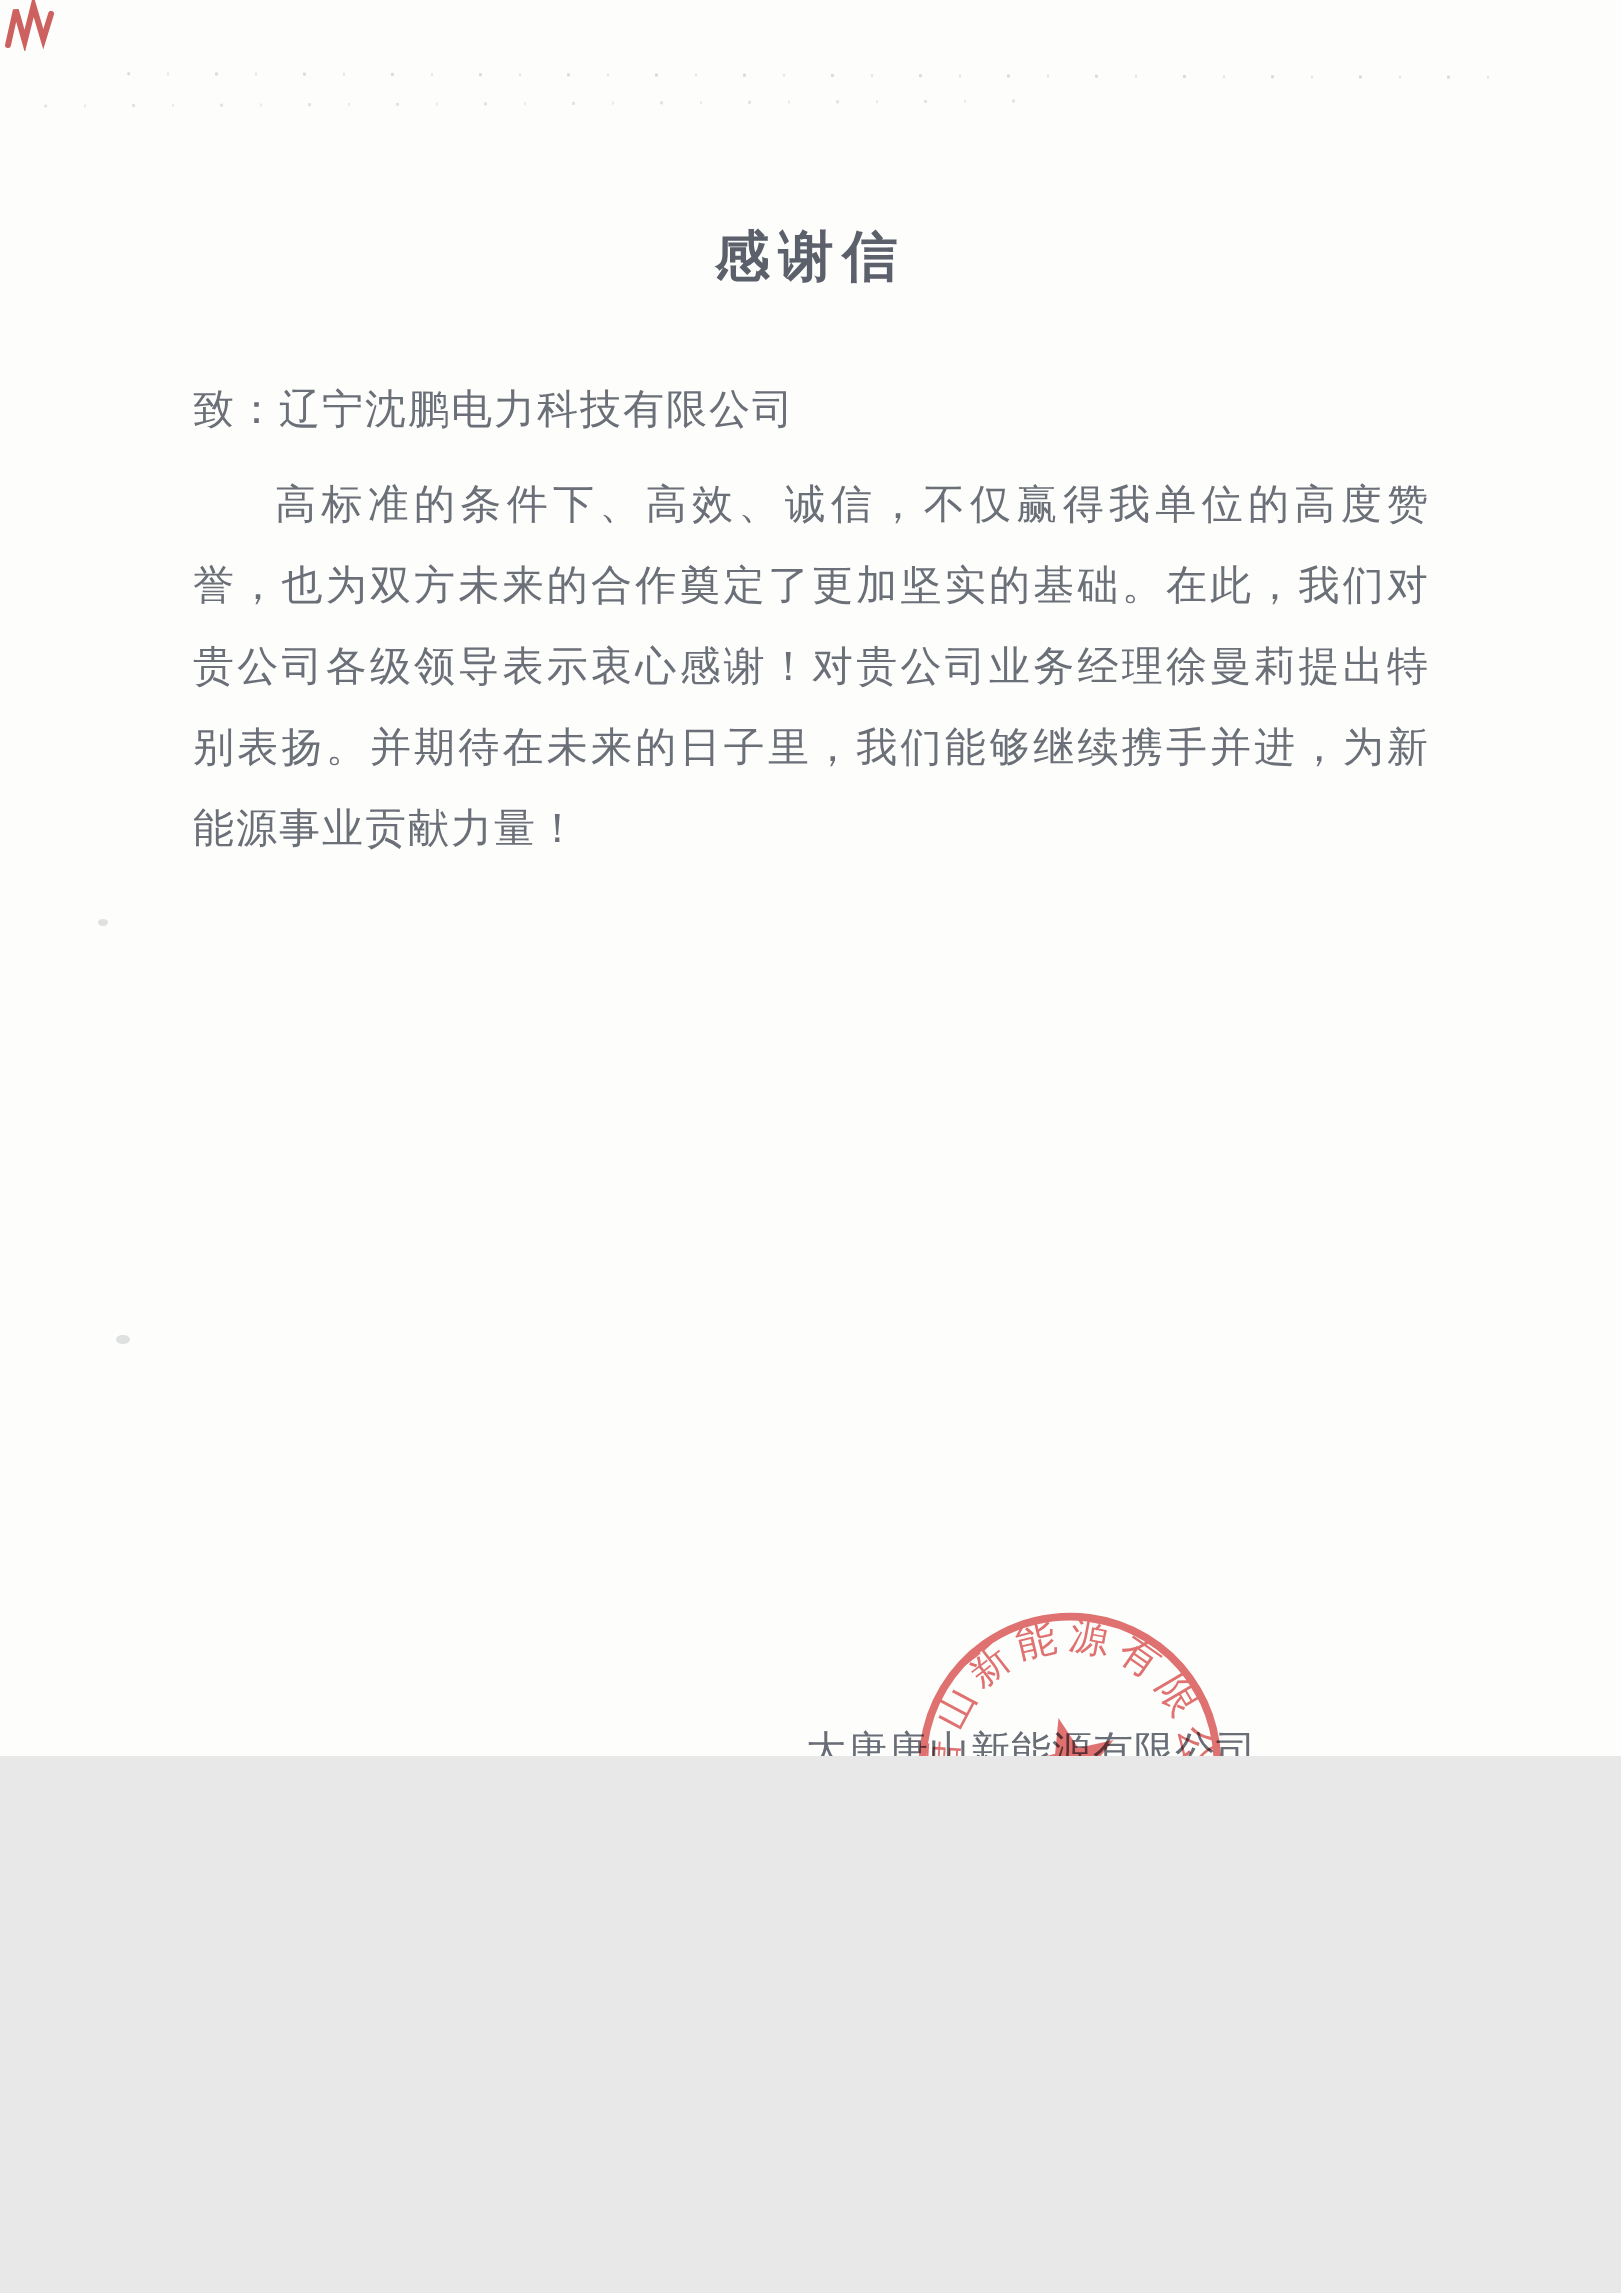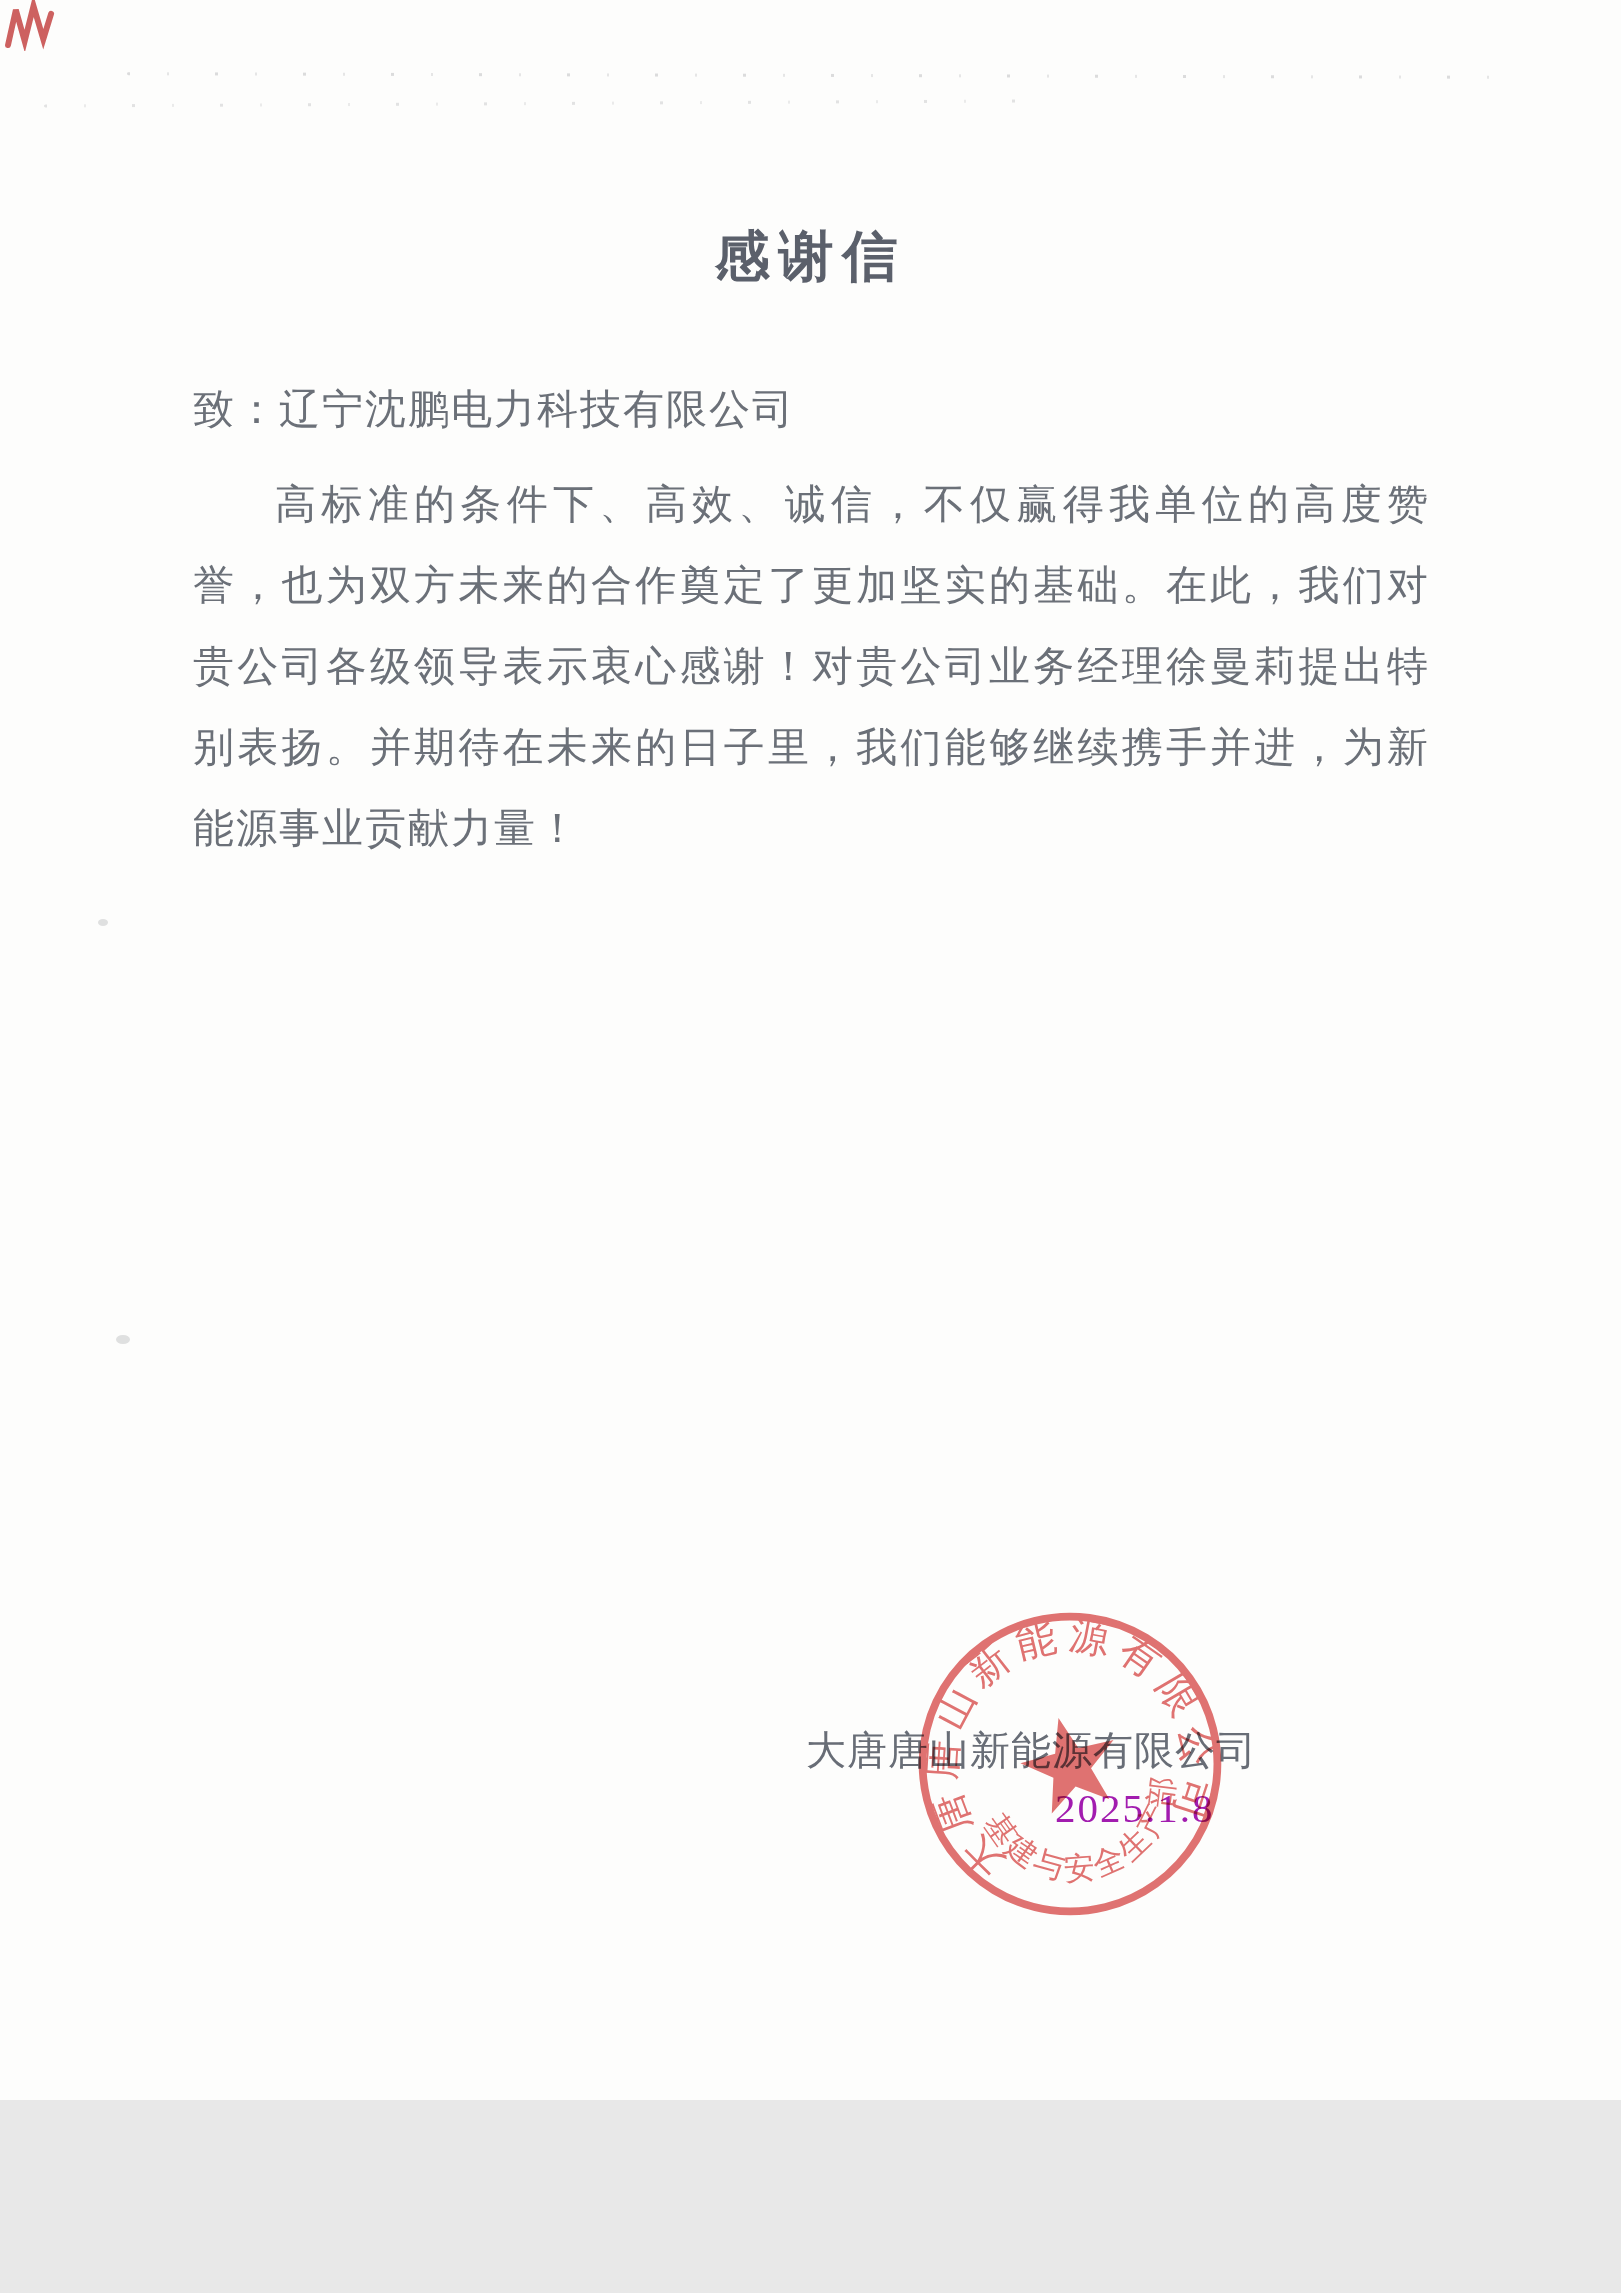--- a/index.html
+++ b/index.html
@@ -5,7 +5,7 @@
   html,body{margin:0;padding:0;background:#e8e8e8;}
   .page{
     position:relative;
-    width:1621px;height:2100px;
+    width:1621px;height:1756px;
     margin:0 auto;
     background:#fdfdfc;
     overflow:hidden;

